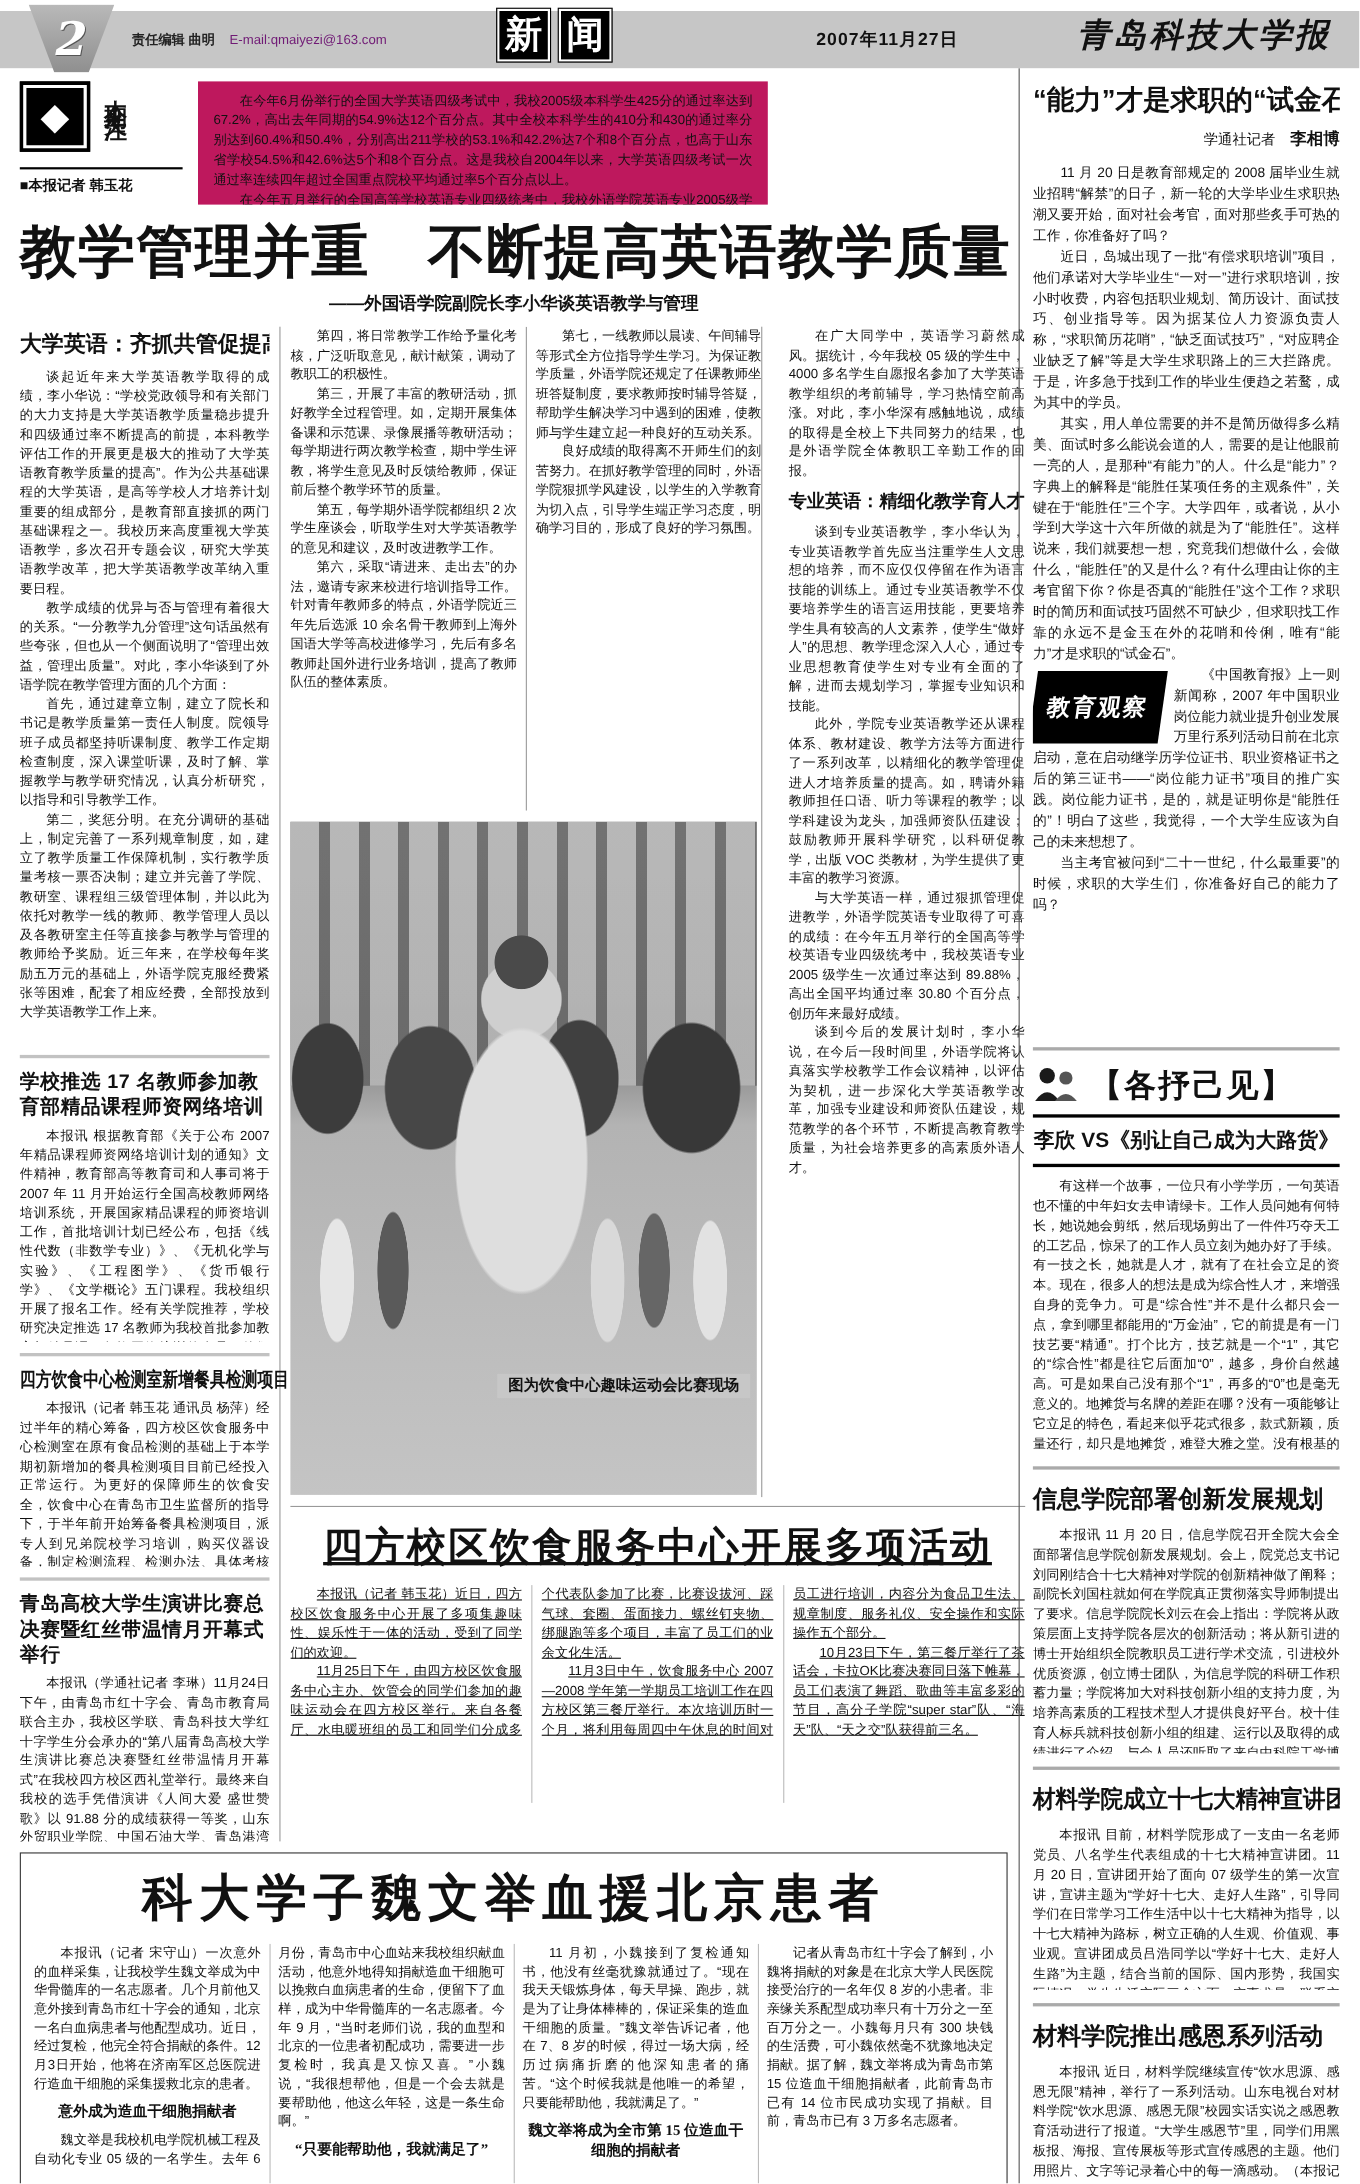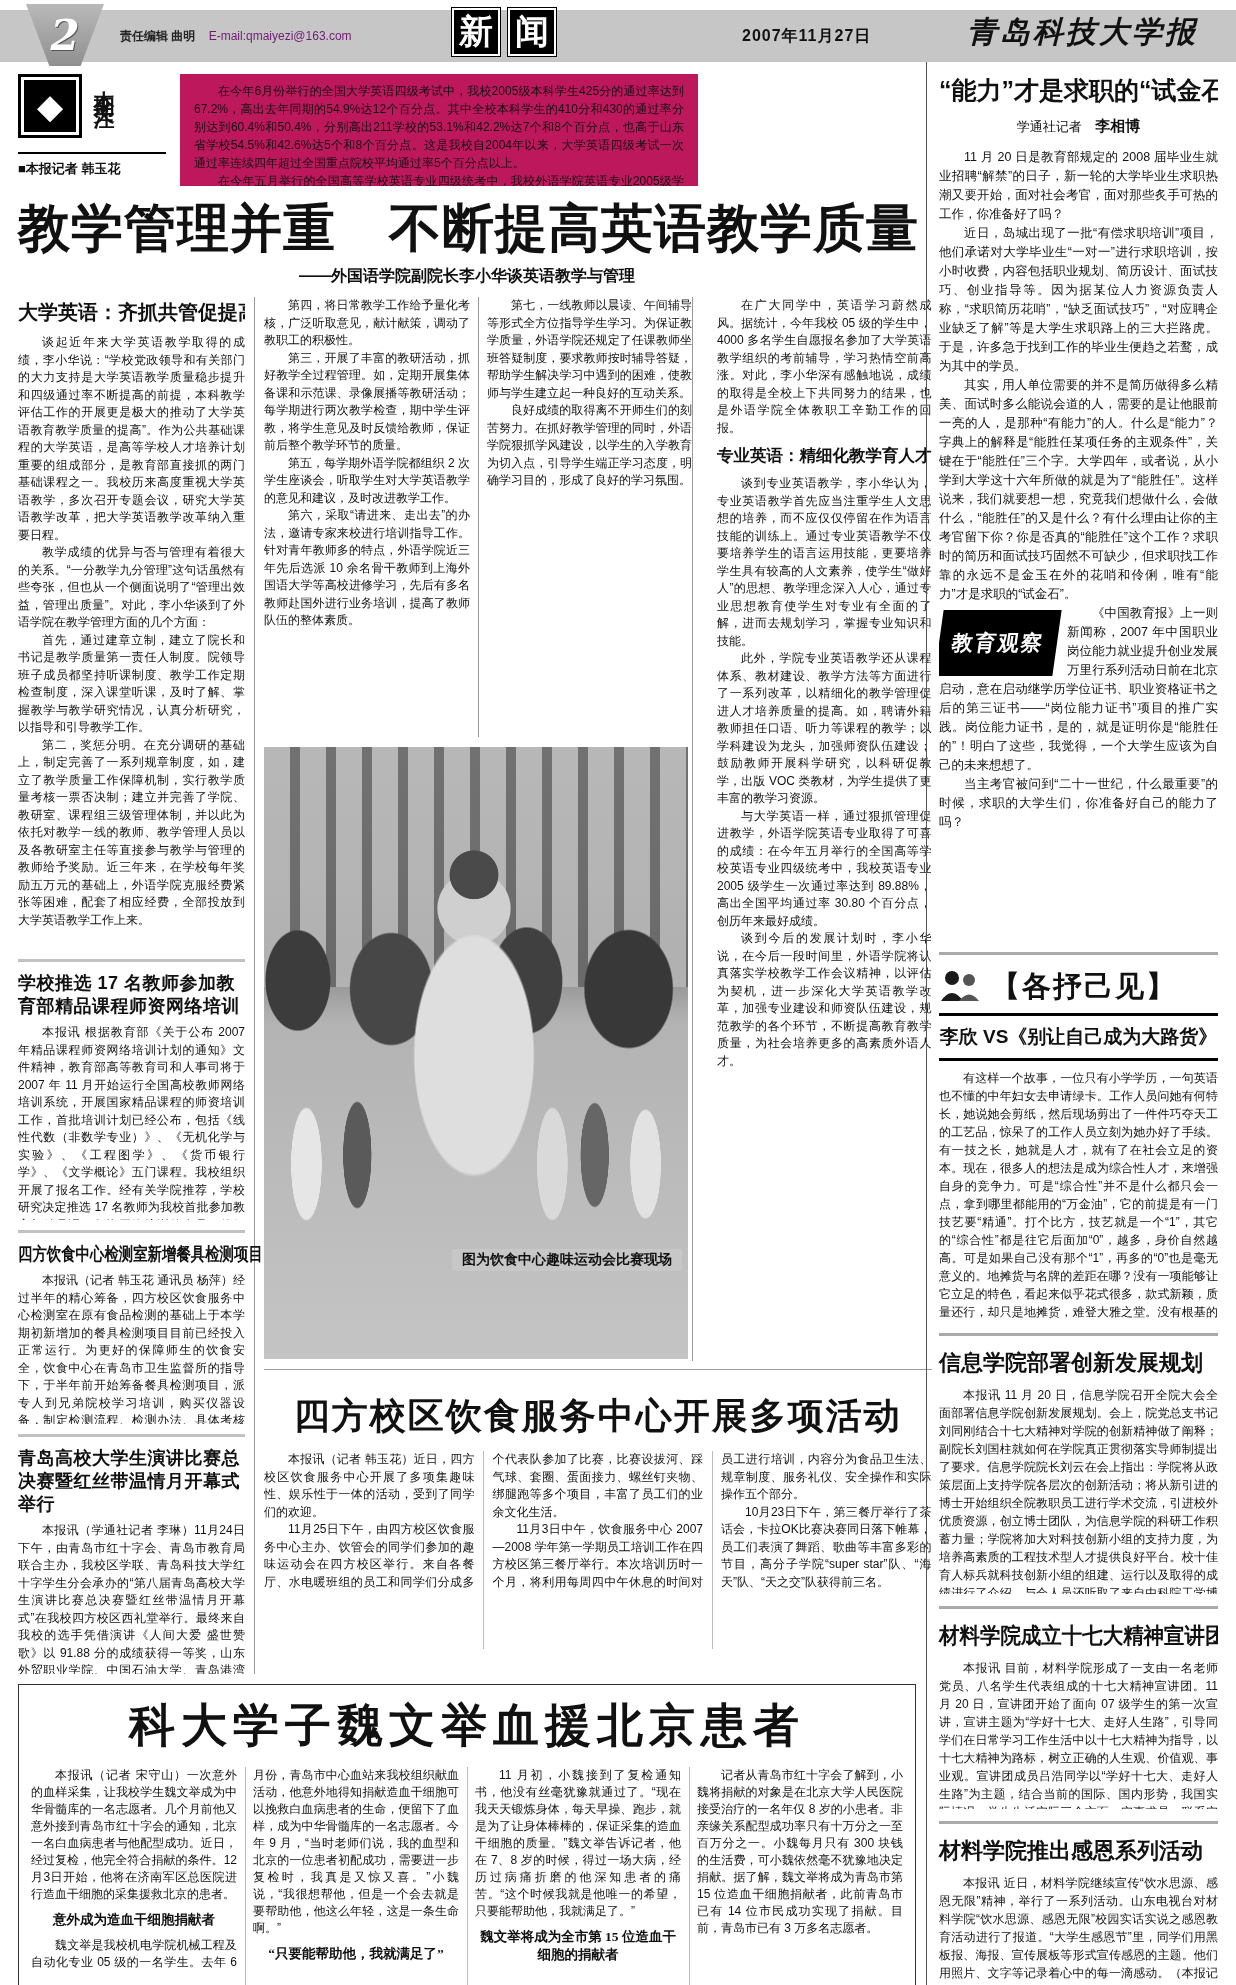--- a/index.html
+++ b/index.html
@@ -21,7 +21,7 @@
     align-items:center;justify-content:center;font-size:34px;font-weight:900;
     border:2px solid #fff;outline:1px solid #000;}
   .issue-date{position:absolute;left:742px;font-size:16px;font-weight:bold;letter-spacing:1px;}
-  .paper-name{position:absolute;right:38px;top:2px;font:italic 900 30px "DejaVu Serif",serif;letter-spacing:3px;}
+  .paper-name{position:absolute;right:26px;top:2px;font:italic 900 30px "DejaVu Serif",serif;letter-spacing:3px;}
 
   
   .sheet{display:flex;padding:0 18px;}

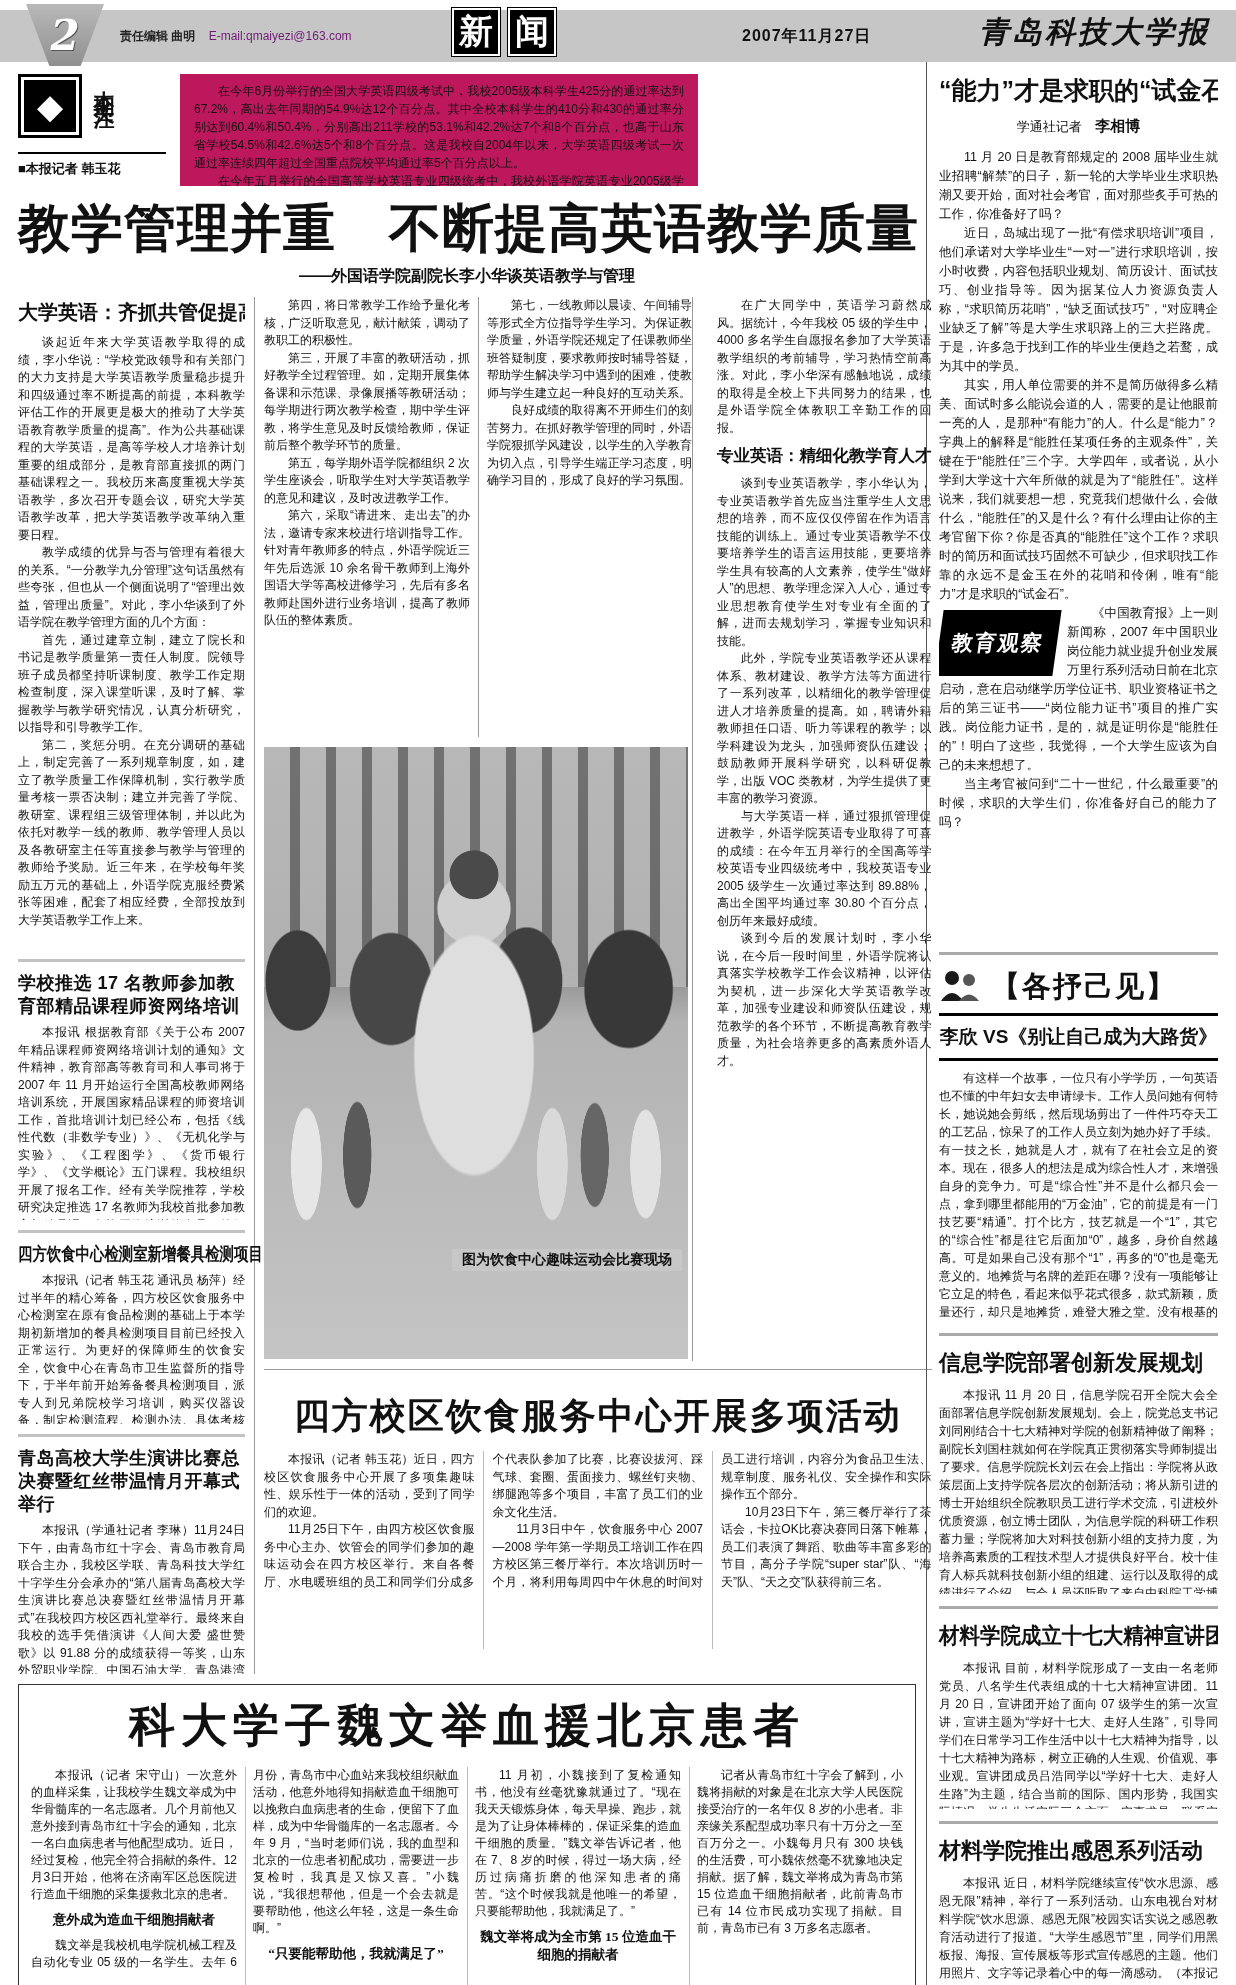--- a/index.html
+++ b/index.html
@@ -105,7 +105,7 @@
   
   .hsep{height:3px;background:#aaa;margin:12px 0;}
   .ab-head{font-size:25px;font-weight:900;white-space:nowrap;letter-spacing:0;margin:4px 0 10px;}
-  .byline{text-align:center;font-size:13px;margin:6px 0 12px;}
+  .byline{text-align:right;font-size:13px;margin:6px 0 12px;}
   .byline b{font-size:15px;margin-left:10px;}
   .ability-body{height:792px;overflow:hidden;}
   .ability-body p{margin:0;font-size:12.5px;line-height:19px;text-align:justify;text-indent:2em;}

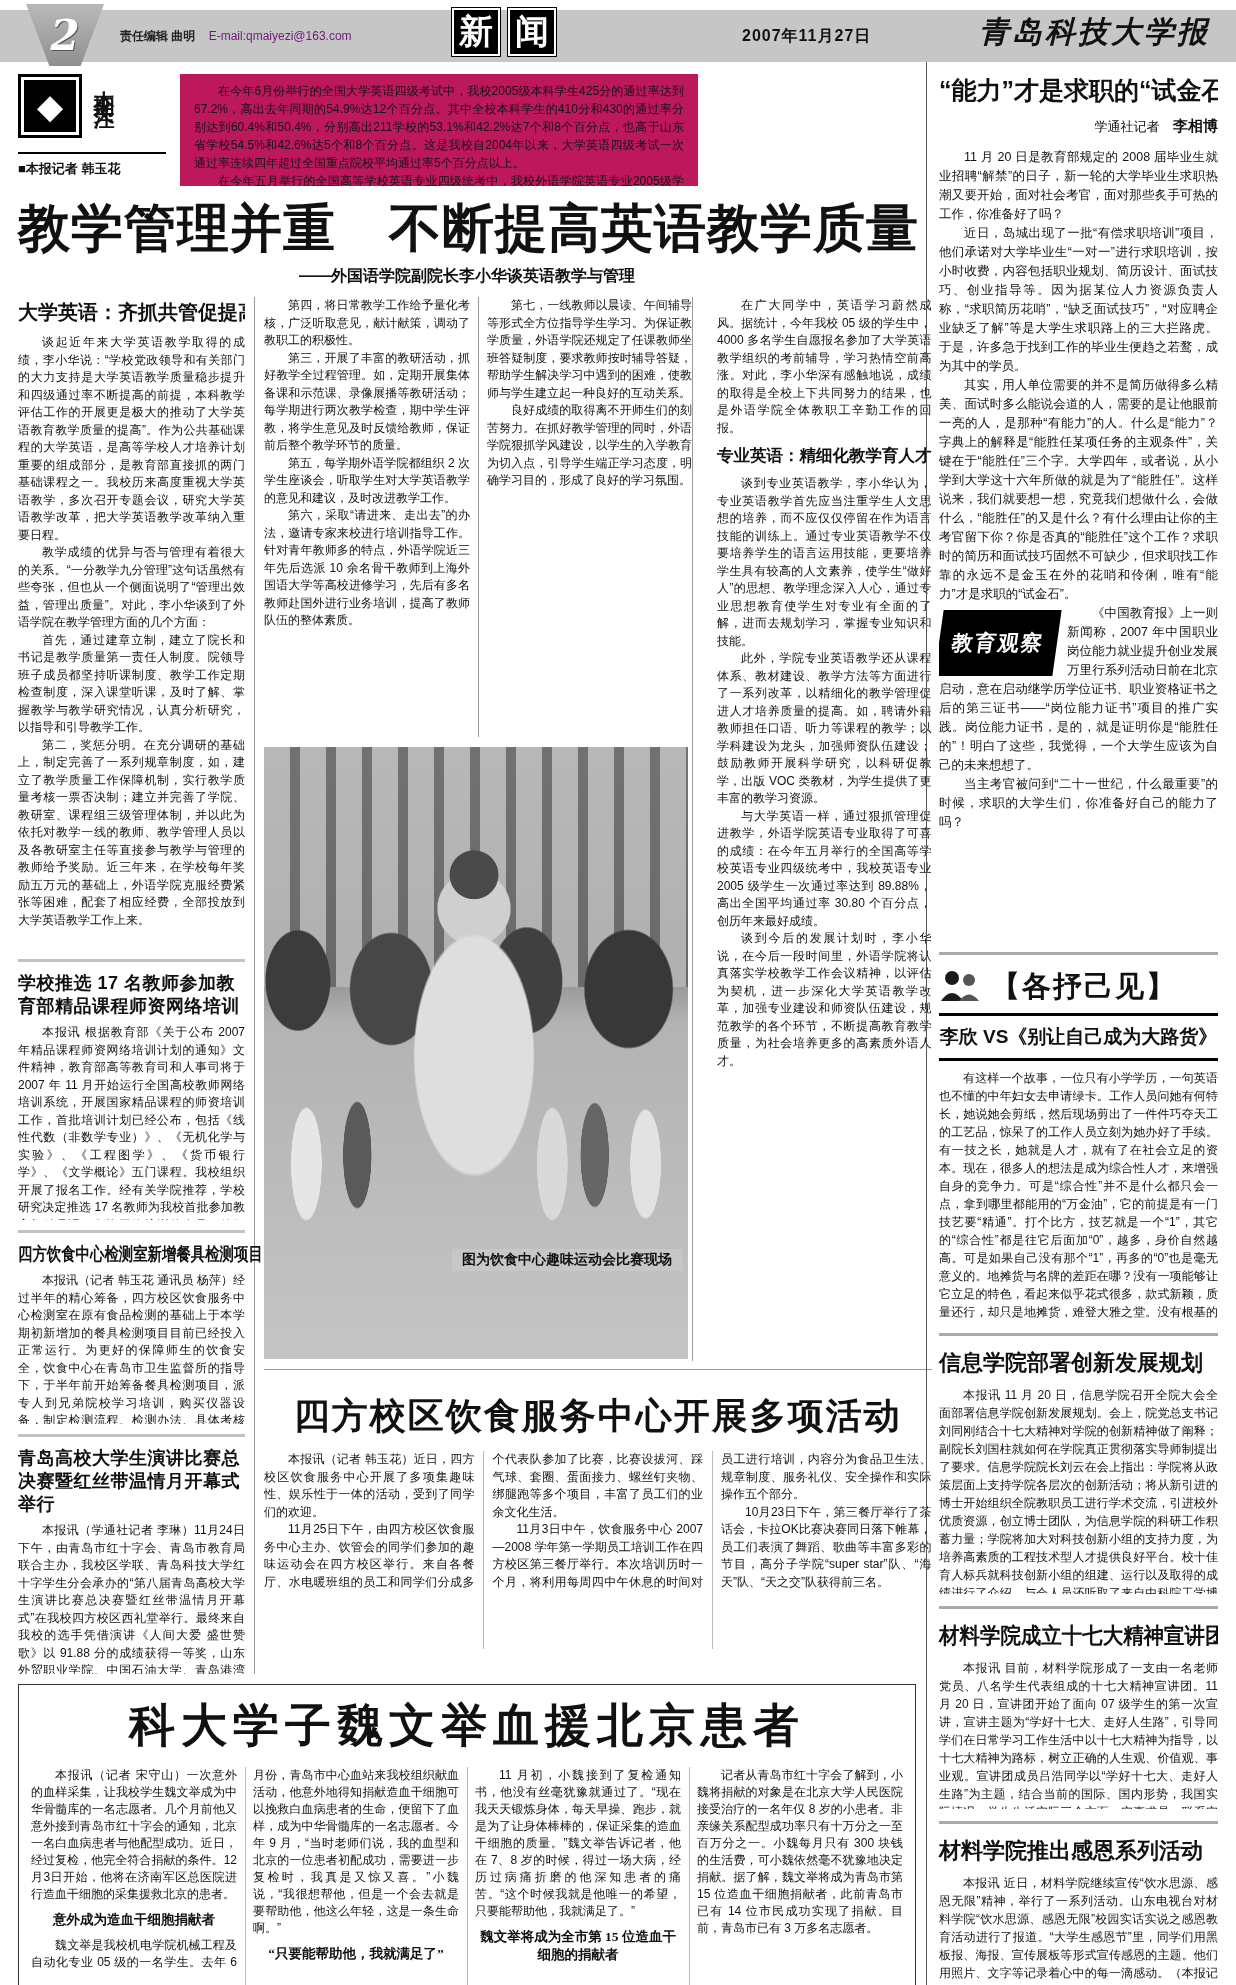--- a/index.html
+++ b/index.html
@@ -83,7 +83,7 @@
     font-size:14px;font-weight:900;padding:2px 10px;}
 
   
-  .canteen{border-top:1px solid #999;margin-top:8px;padding-top:16px;}
+  .canteen{border-top:1px solid #999;margin-top:8px;padding-top:6px;text-decoration:underline;}
   .canteen-head{font-size:36px;font-weight:900;text-align:center;letter-spacing:2px;white-space:nowrap;margin:6px 0 10px;}
   .canteen-body{column-count:3;column-gap:18px;column-rule:1px solid #bbb;height:198px;overflow:hidden;}
 

